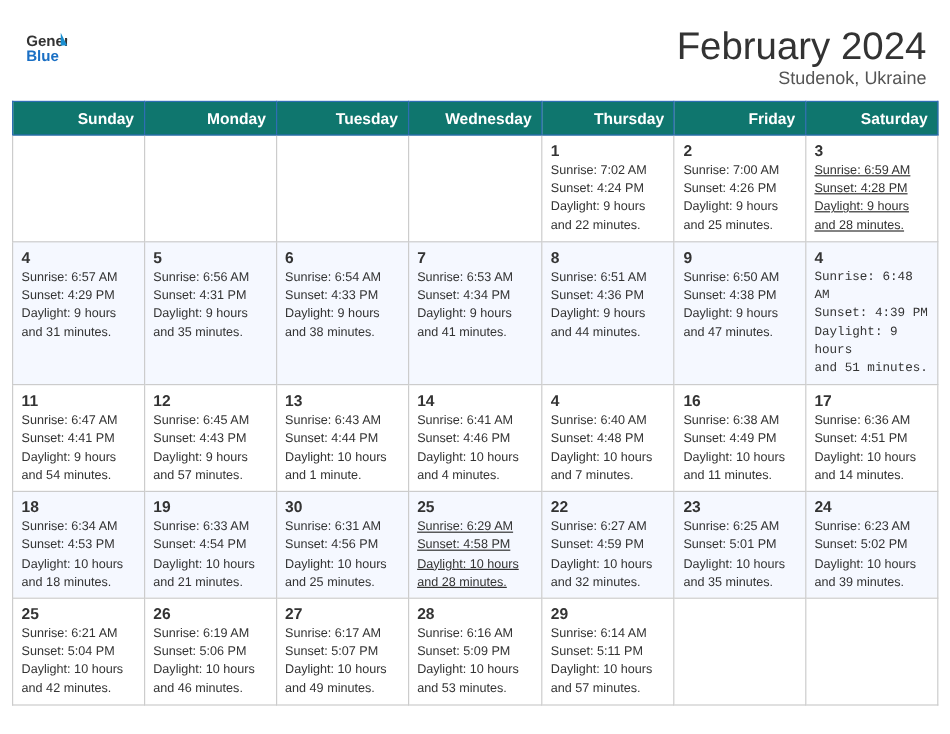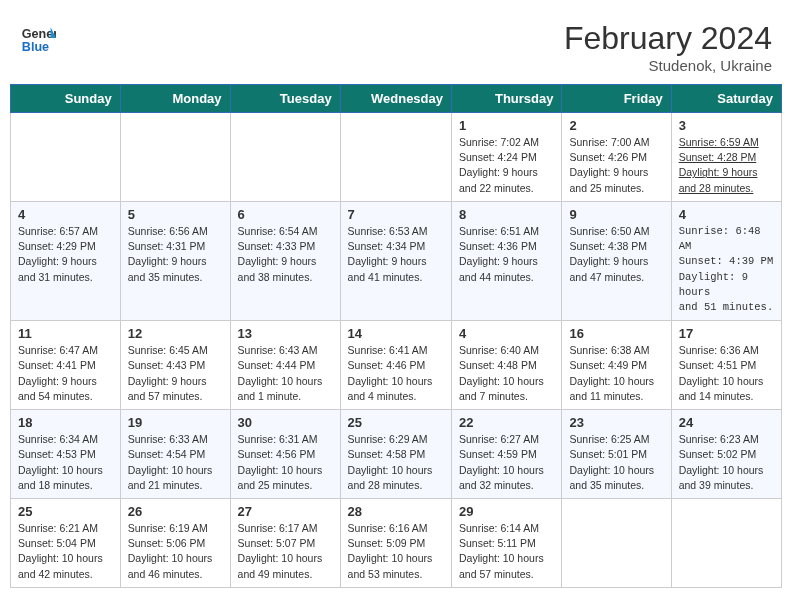--- a/index.html
+++ b/index.html
@@ -259,7 +259,7 @@
         </td>
         <td>
           <div class="day-number">25</div>
-          <div class="day-info" style="white-space: pre-line;">Sunrise: 6:29 AM
+          <div class="day-info" style="white-space: pre-line; text-decoration: underline;">Sunrise: 6:29 AM
 Sunset: 4:58 PM
 Daylight: 10 hours
 and 28 minutes.</div>

